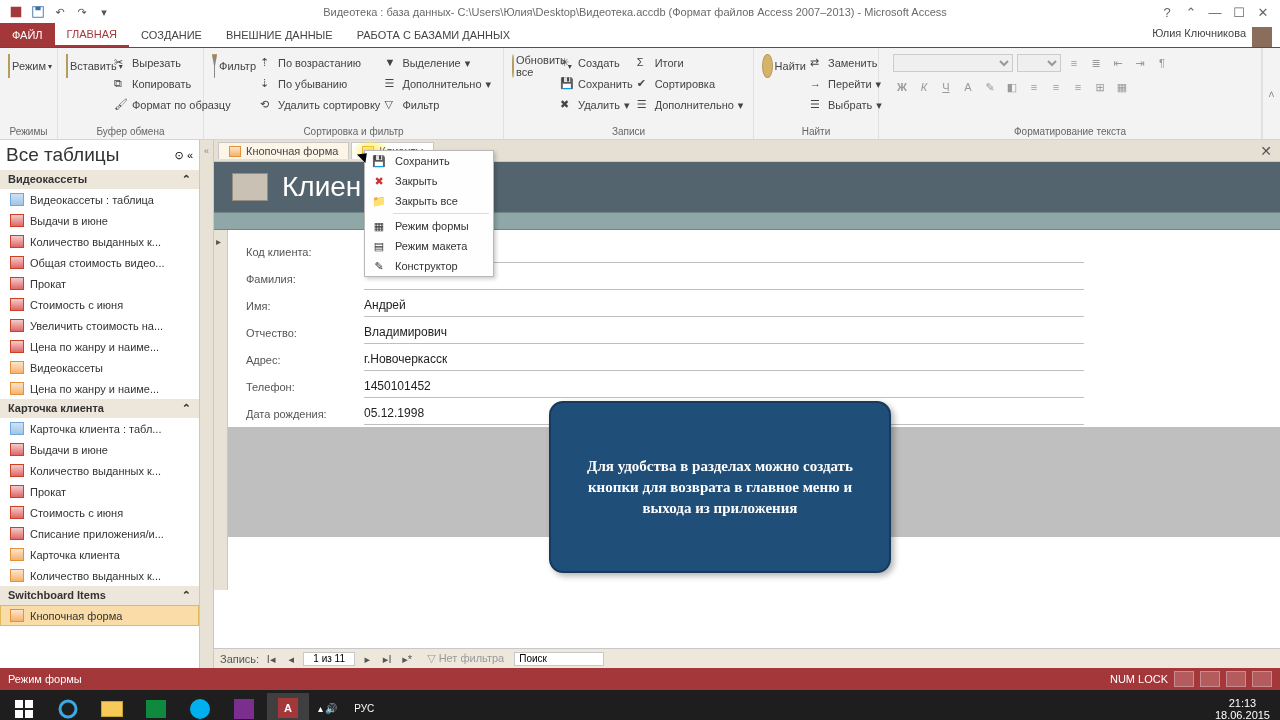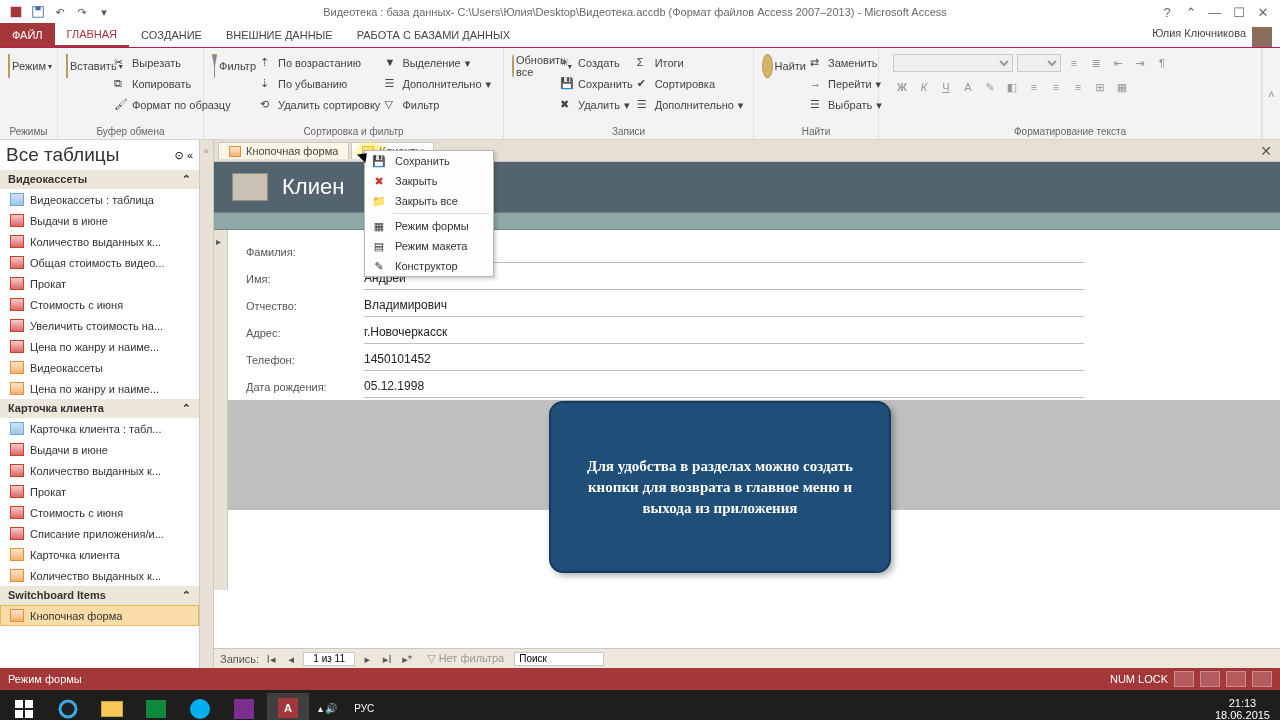--- a/index.html
+++ b/index.html
@@ -53,7 +53,7 @@
 .formview { background:#fff; margin:0; flex:1; position:relative; overflow:hidden; }
 .formhdr { height:50px; background:#53646e; display:flex; align-items:center; padding:0 18px; gap:14px; }
 .formhdr .hic { width:36px; height:28px; background:#c9c2b4; border:1px solid #948d80; }
-.formhdr-title { color:#fff; font-size:22px; }
+.formhdr-title { color:#fff; font-size:28px; }
 .formbar { height:18px; background:#8fa7a7; border-top:1px solid #6e8686; border-bottom:1px solid #6e8686; }
 .formbody { background:#fff; padding:8px 0 0 14px; }
 .recmark { position:absolute; left:0; top:68px; width:14px; height:360px; background:#e8e2d6; border-right:1px solid #c8c8c8; }

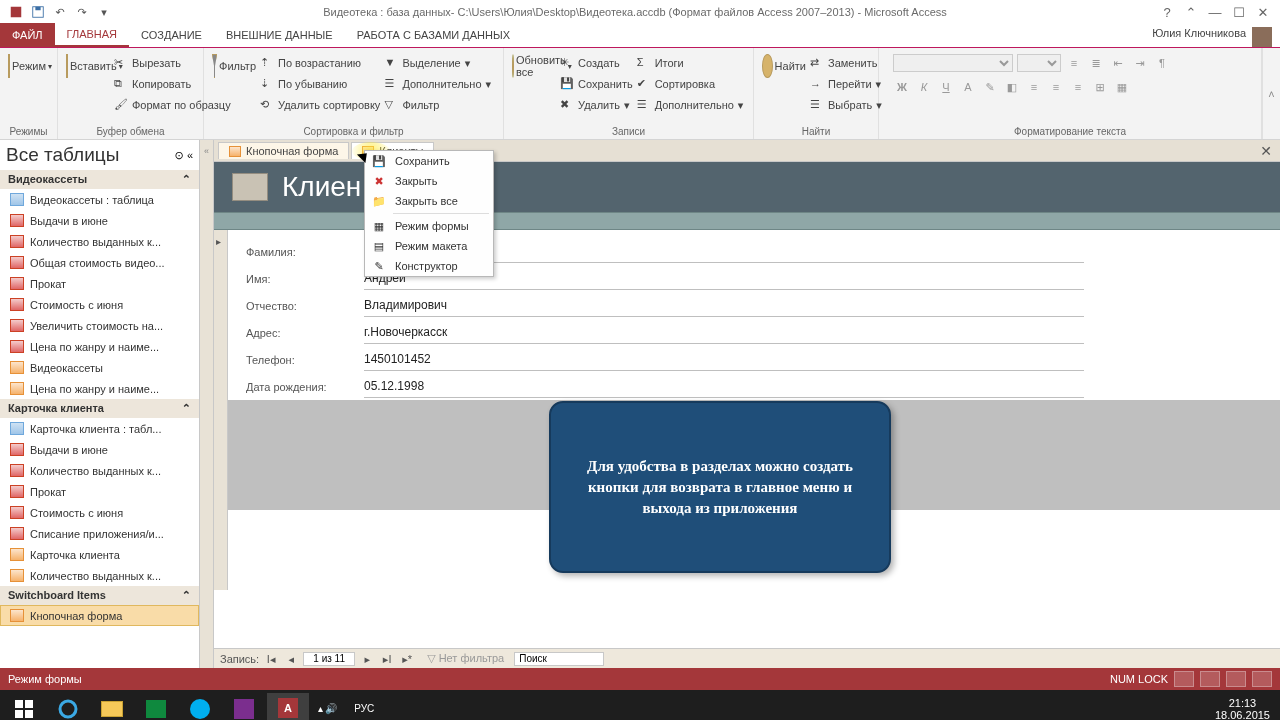--- a/index.html
+++ b/index.html
@@ -396,6 +396,10 @@
       <div class="recmark"></div>
       <div class="formbody">
         <div class="frow">
+            <div class="flabel">Код клиента:</div>
+            <div class="fval"></div>
+          </div>
+        <div class="frow">
             <div class="flabel">Фамилия:</div>
             <div class="fval"></div>
           </div>

